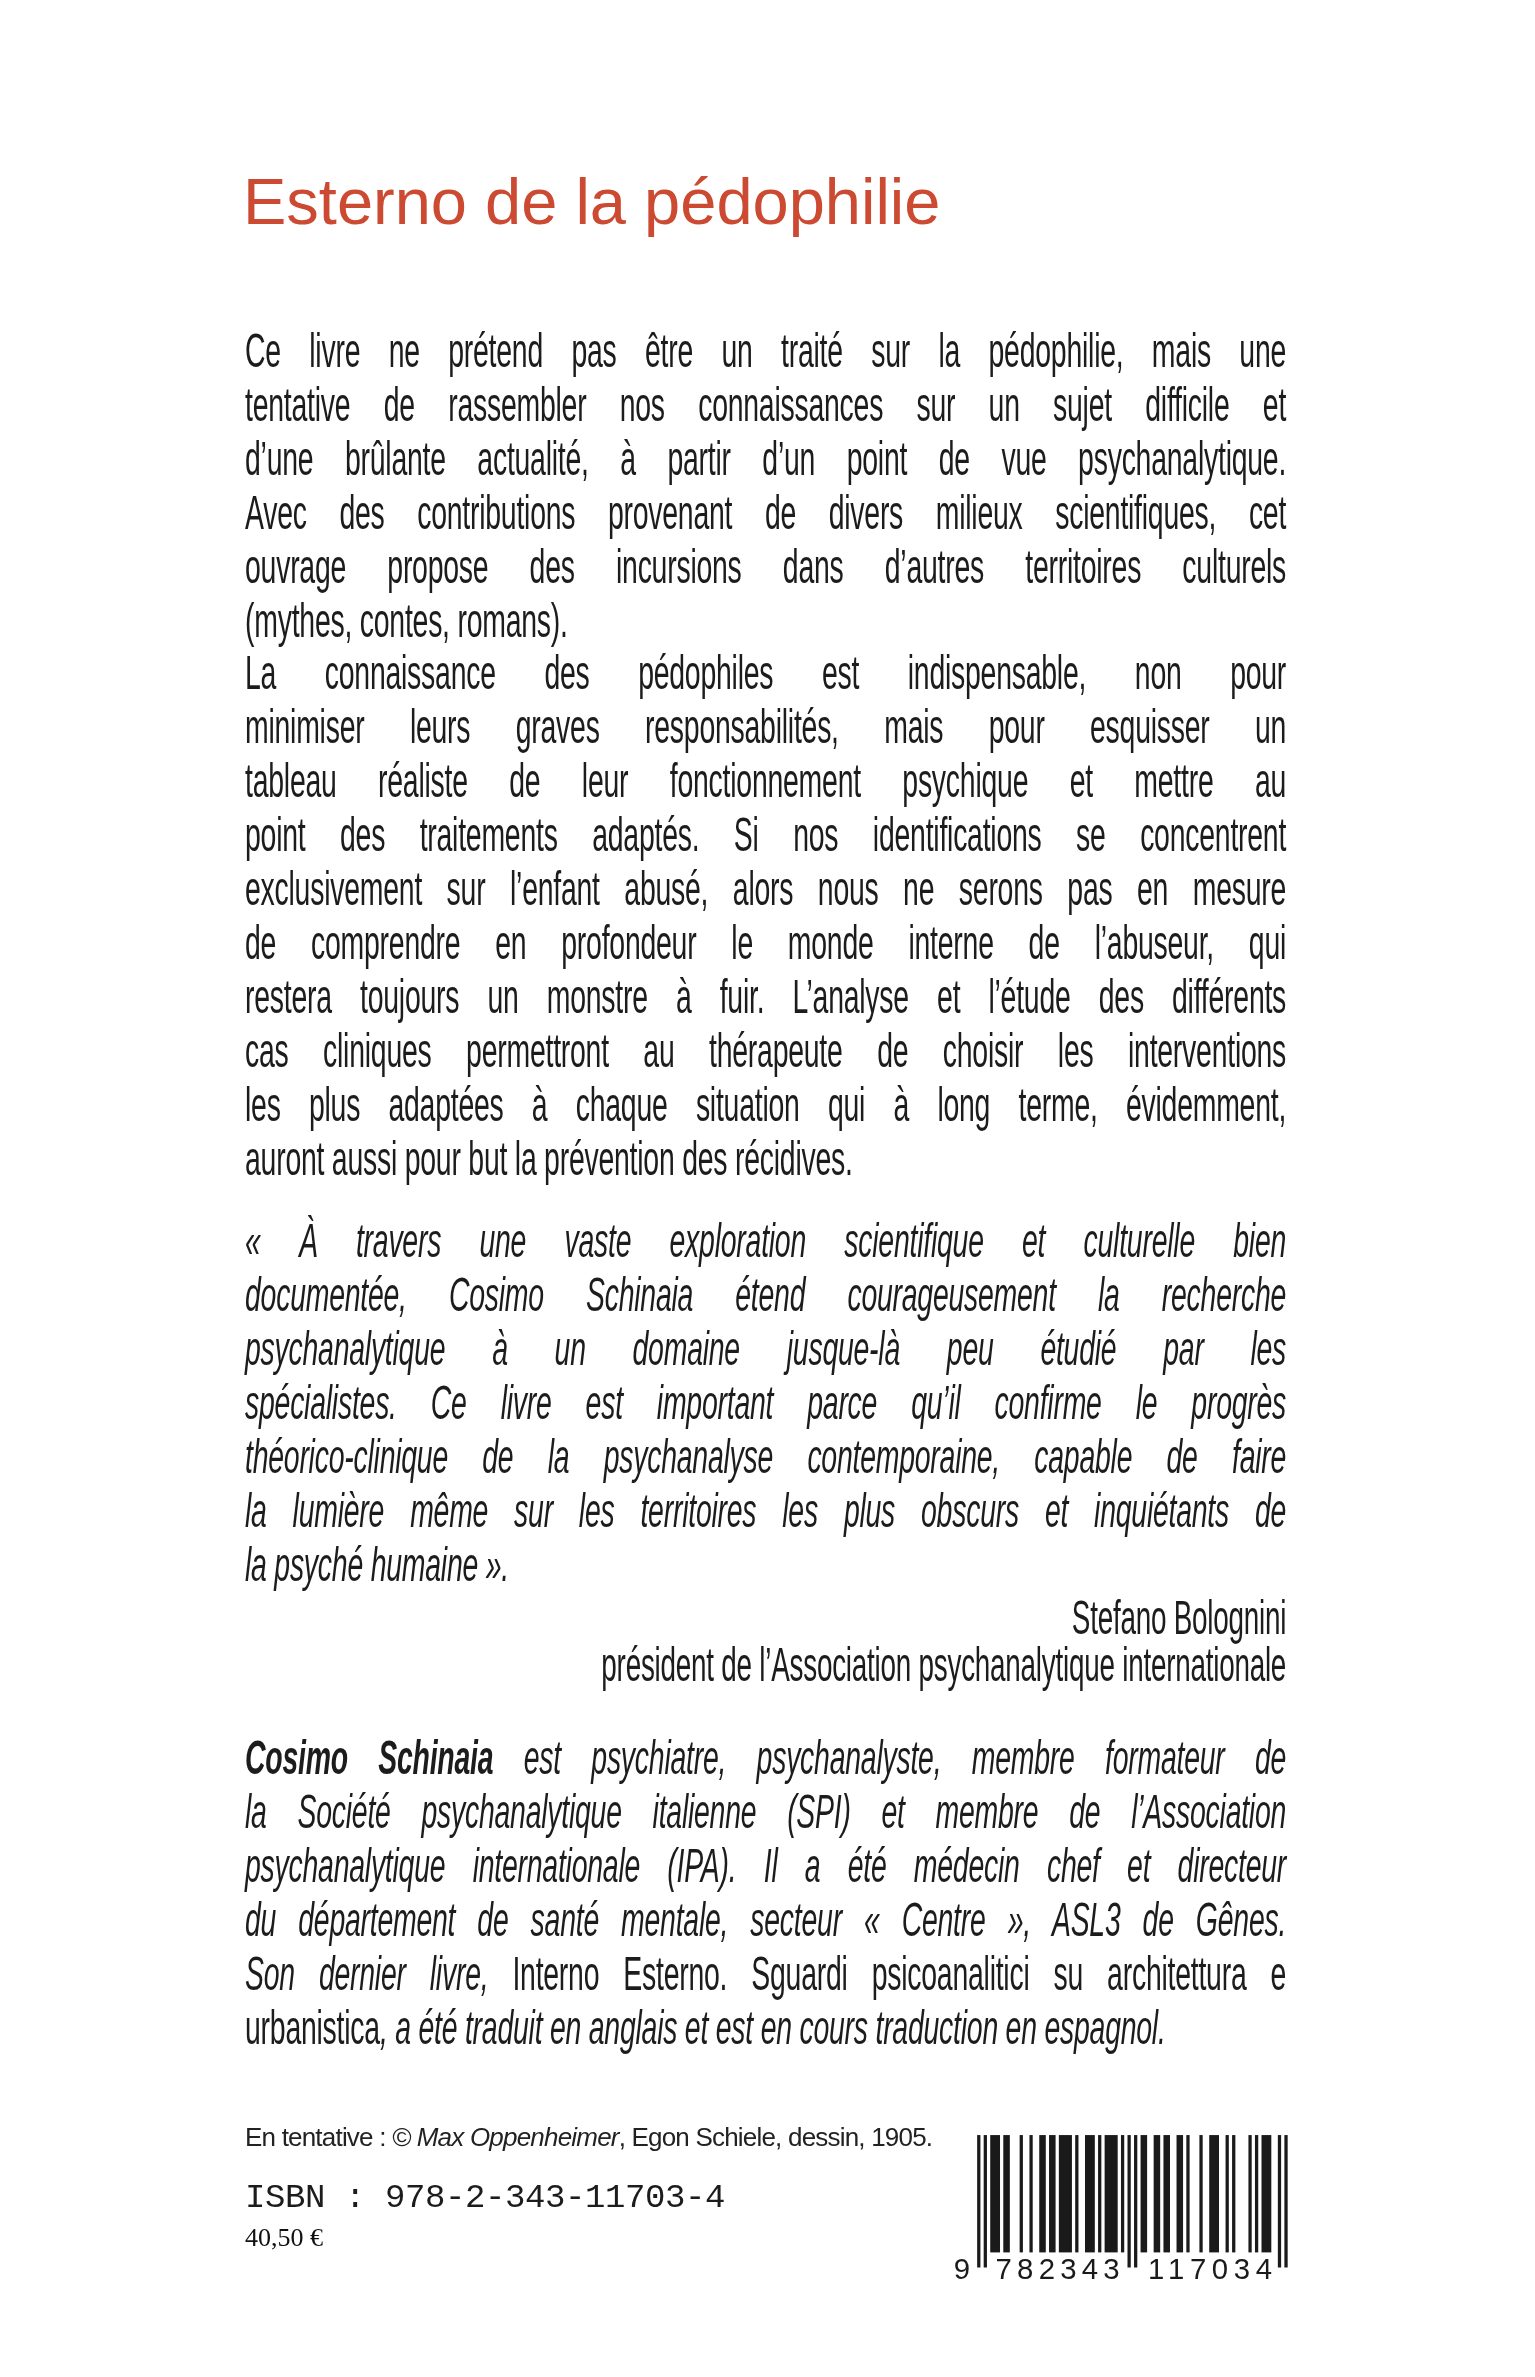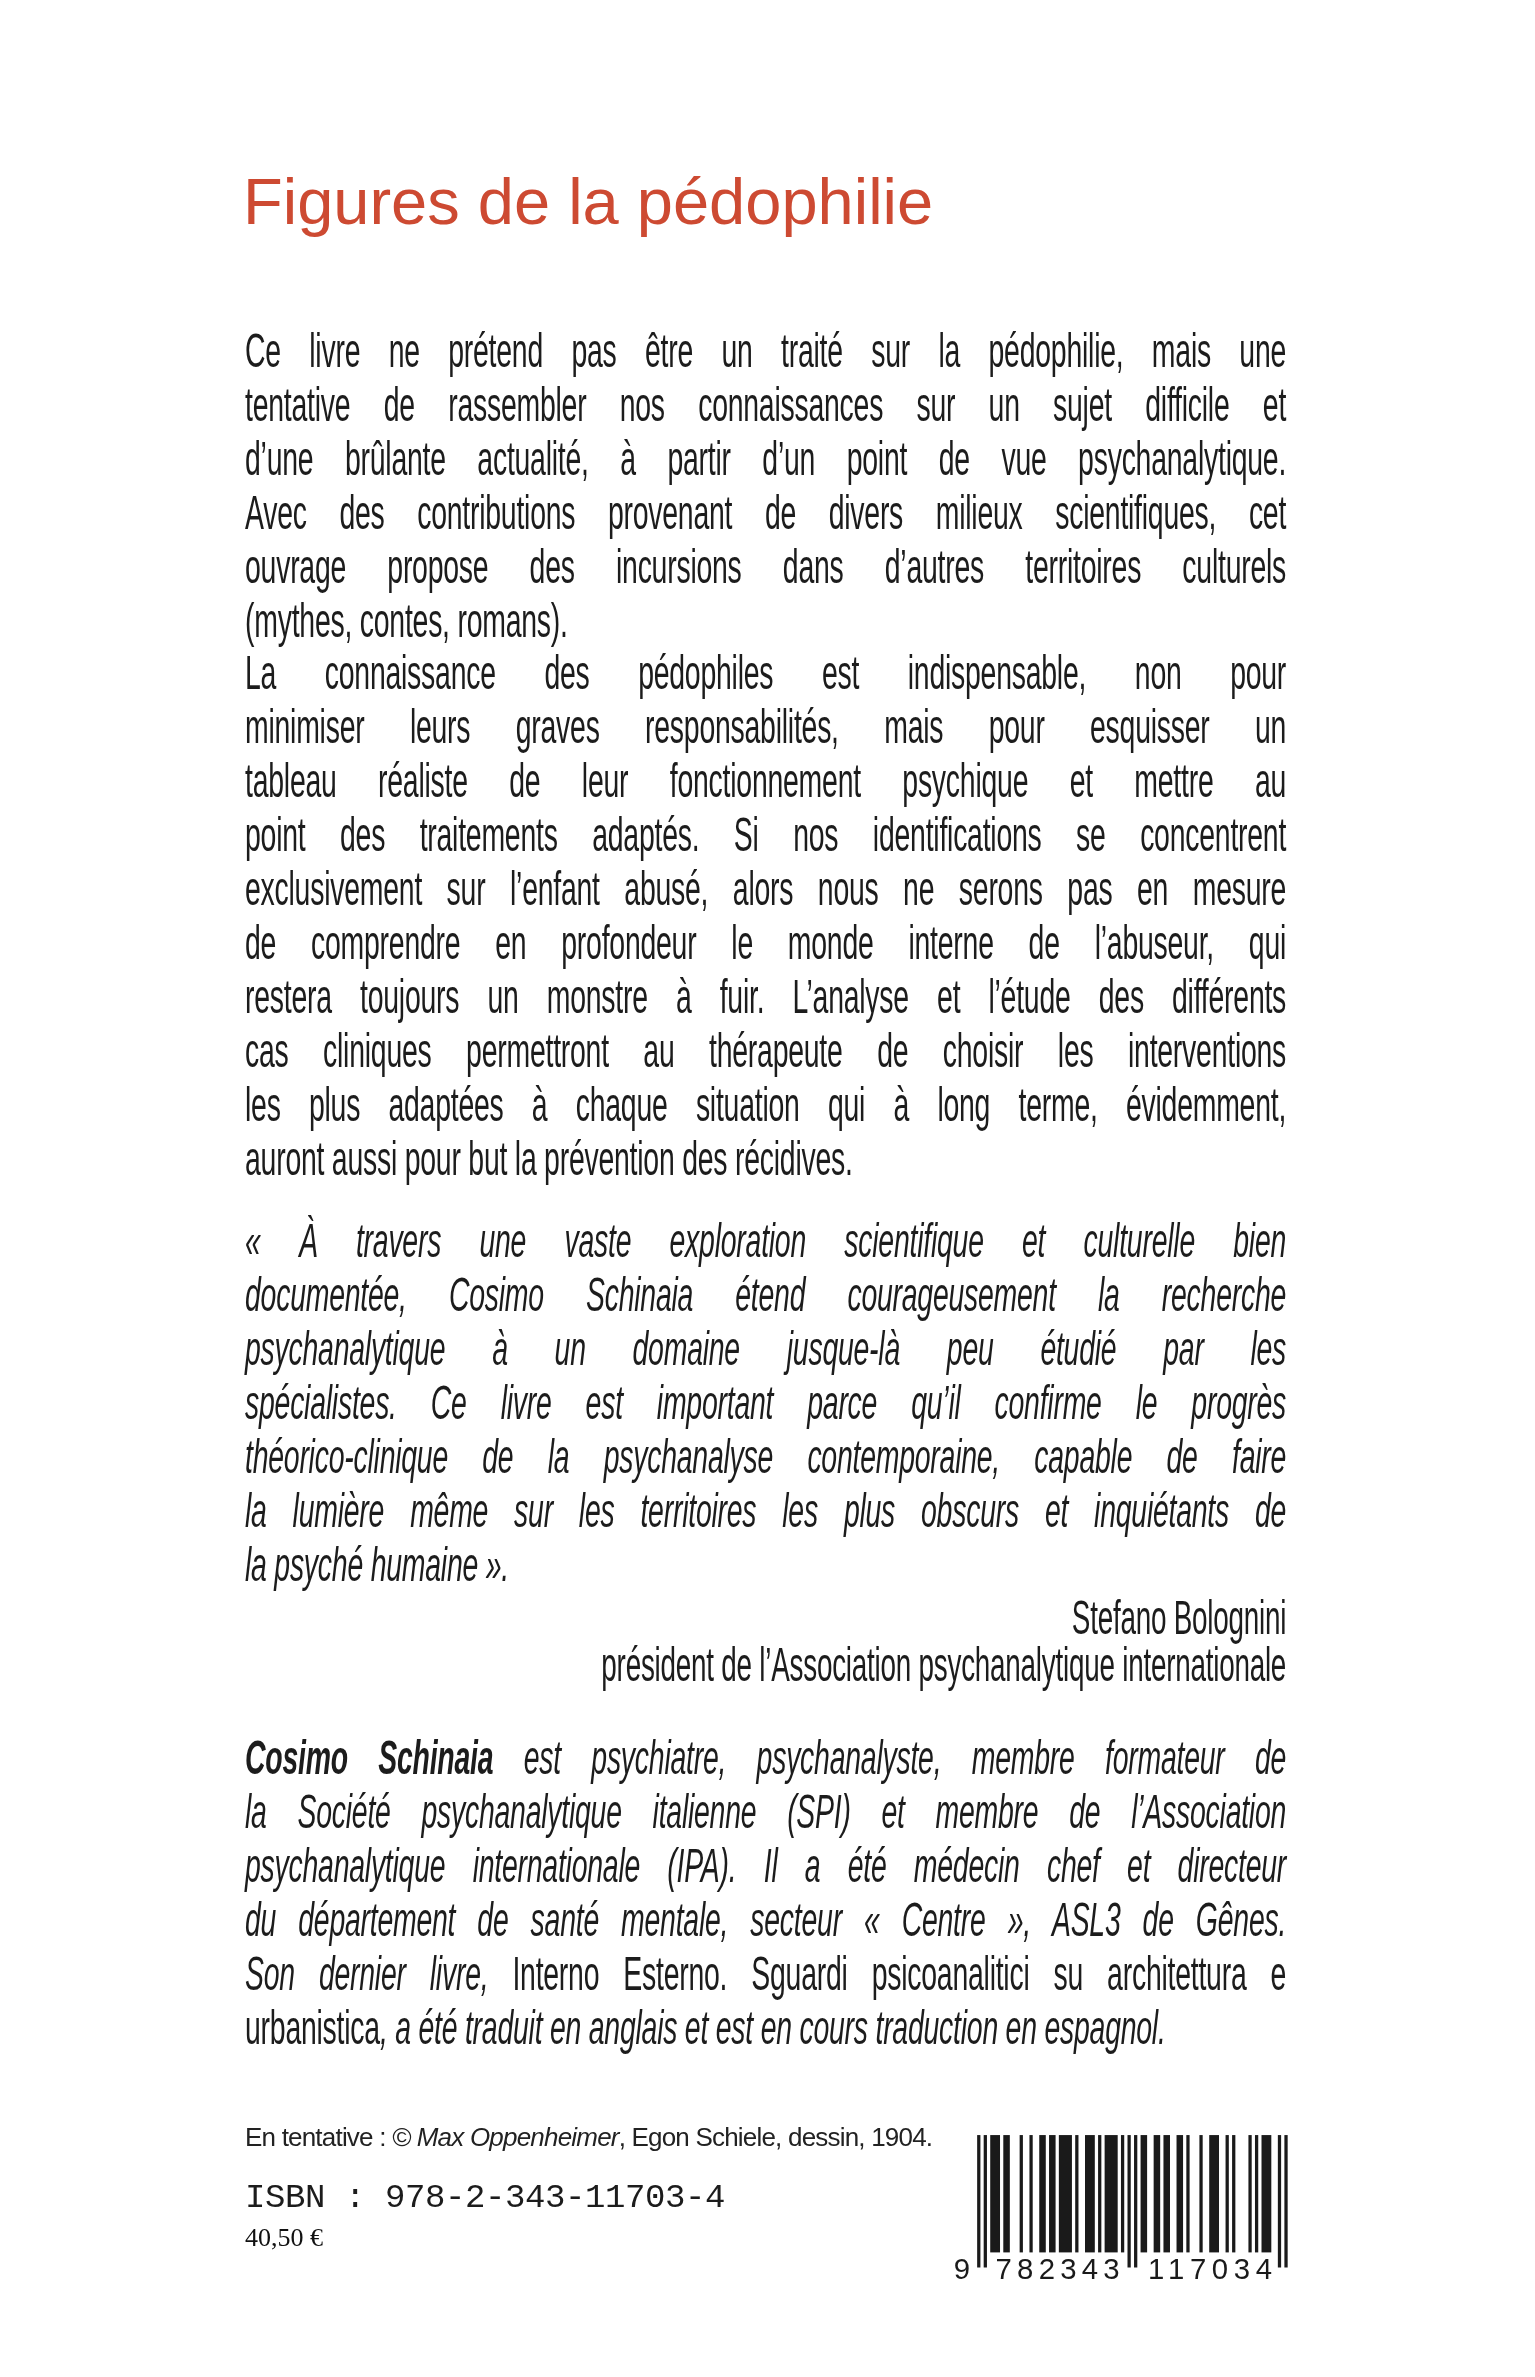--- a/index.html
+++ b/index.html
@@ -82,7 +82,7 @@
 
 <div id="page">
 
-  <h1 id="title">Figures de la pédophilie</h1>
+  <h1 id="title">Esterno de la pédophilie</h1>
 
   <div id="textcol">
     <div id="p1" class="block para">

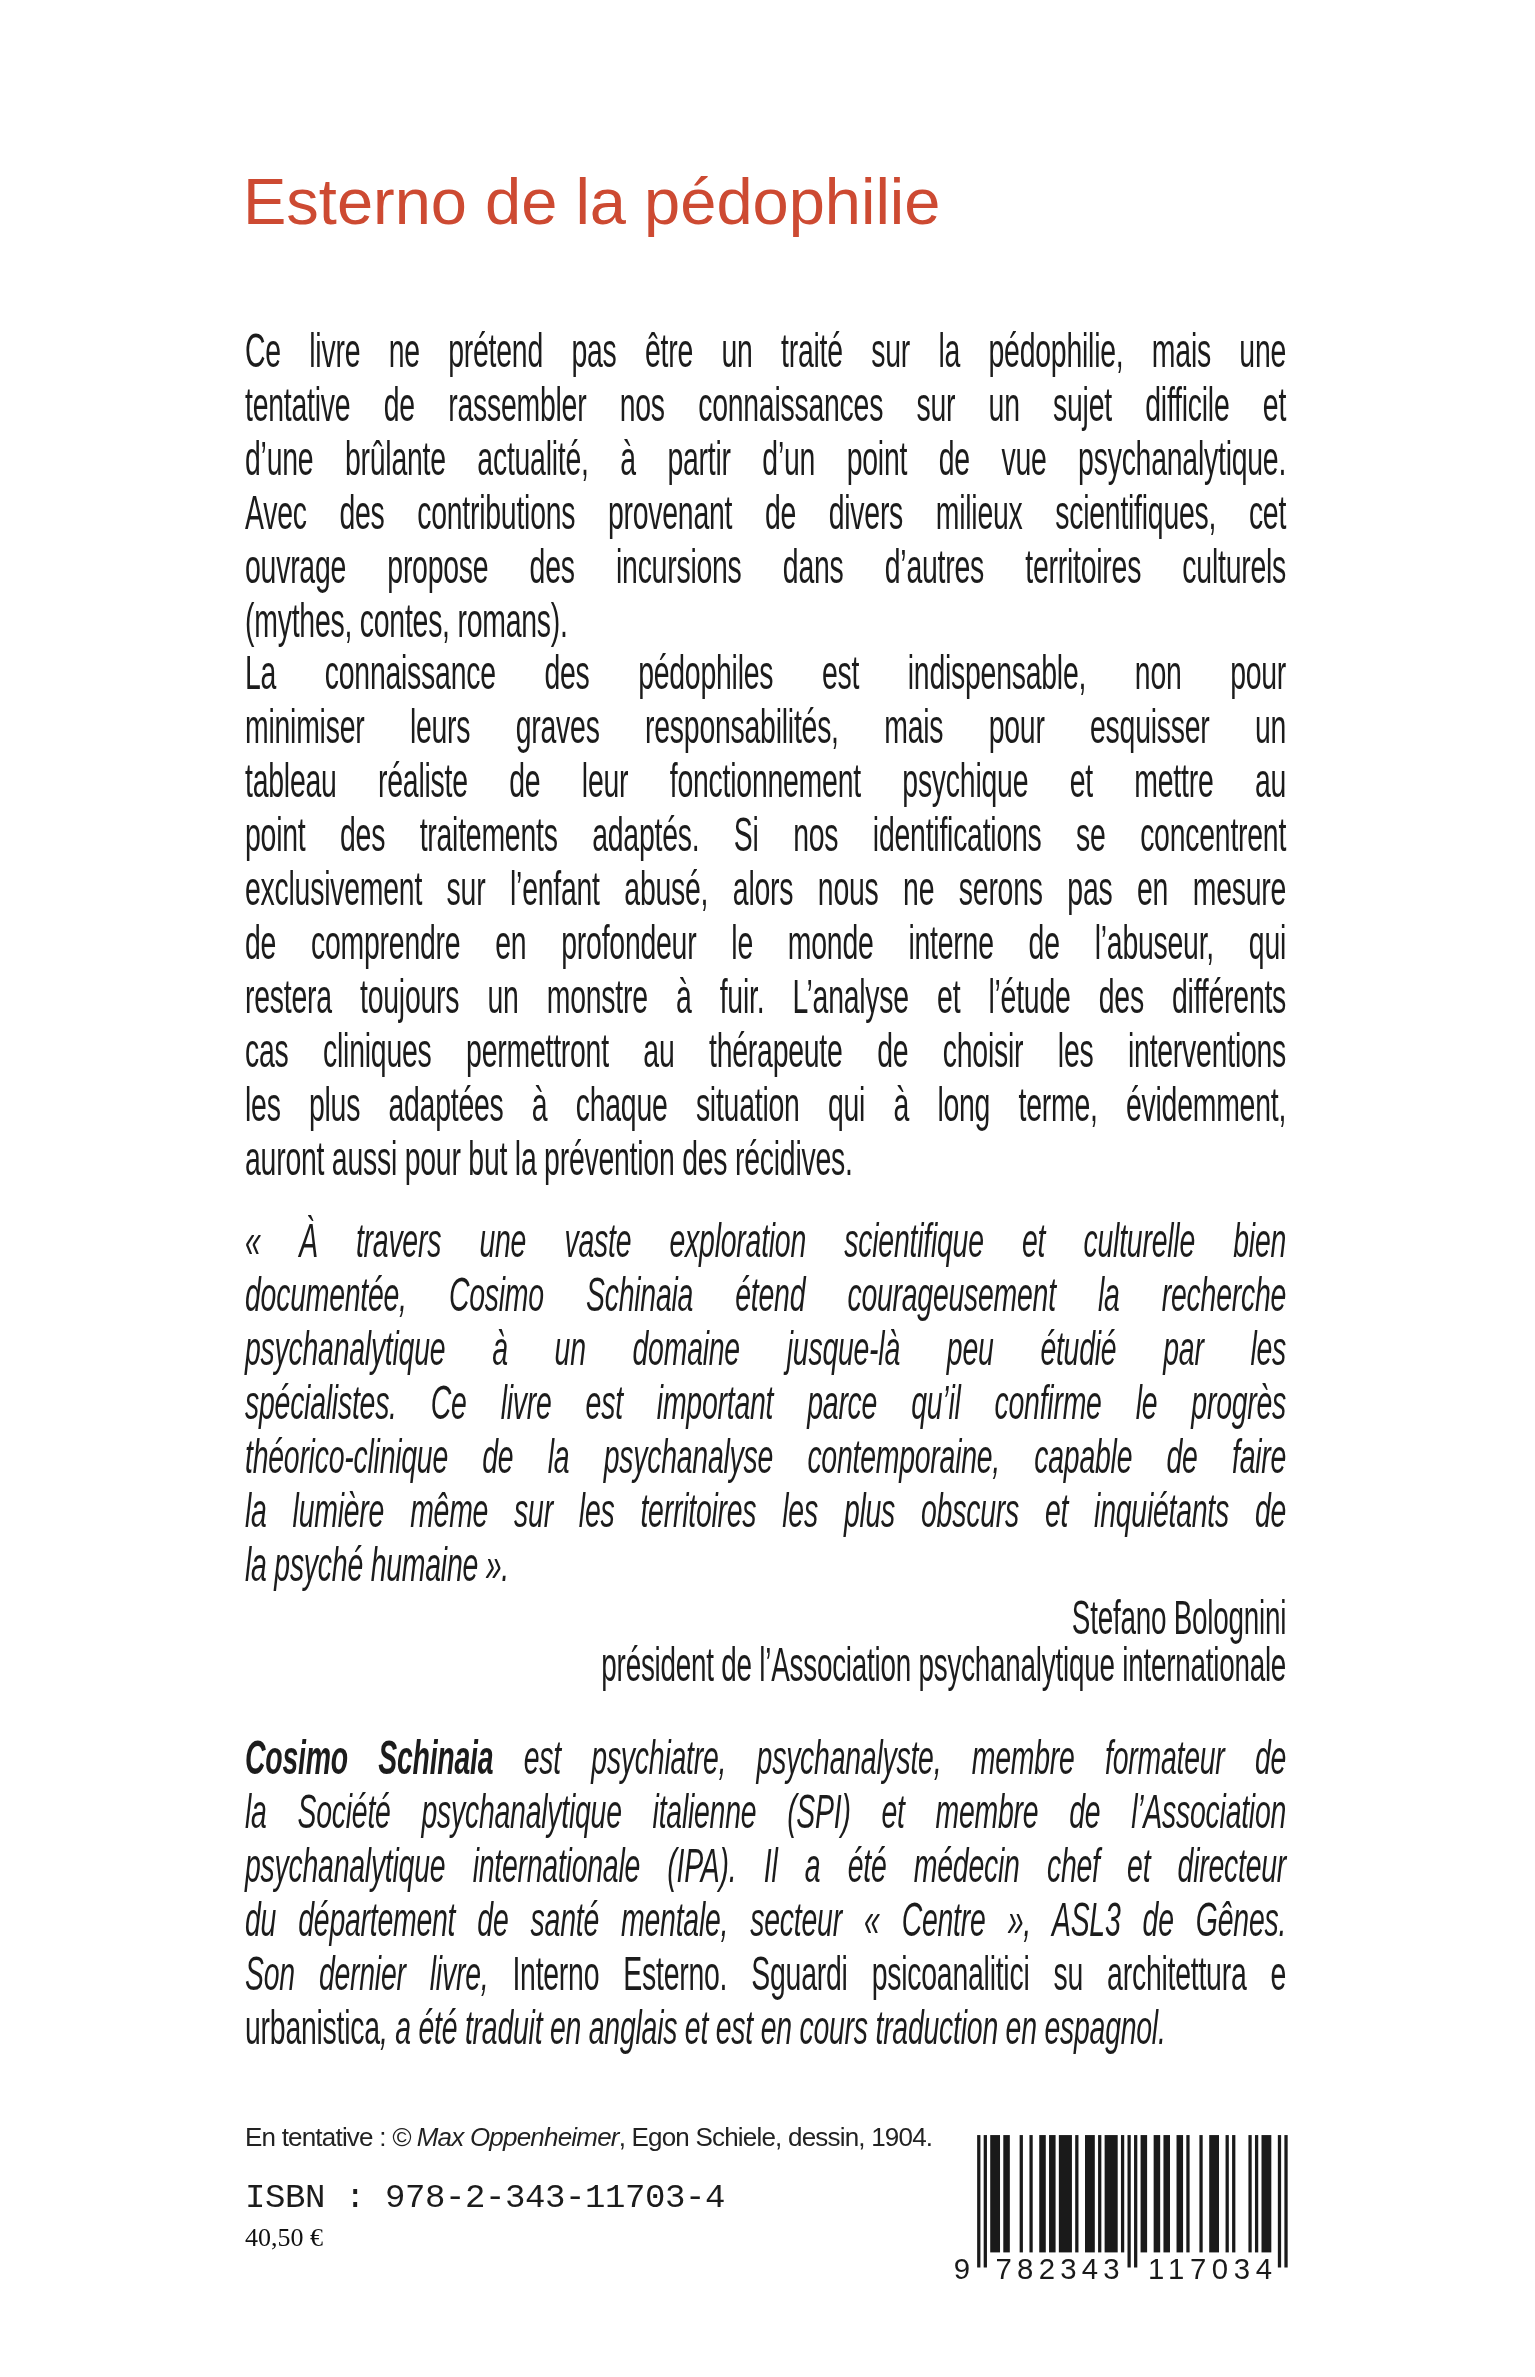--- a/index.html
+++ b/index.html
@@ -129,7 +129,7 @@
   </div>
 
   <div id="credit">
-      <div class="jline"><span class="r">En tentative : </span><span class="i">© Max Oppenheimer</span><span class="r">, Egon Schiele, dessin, 1904.</span></div>
+      <div class="jline"><span class="r">En tentative : </span><span class="i">© Max Oppenheimer</span><span class="r">, Egon Schiele, dessin, 1905.</span></div>
     </div>
 
   <div id="isbn">ISBN : 978-2-343-11703-4</div>

